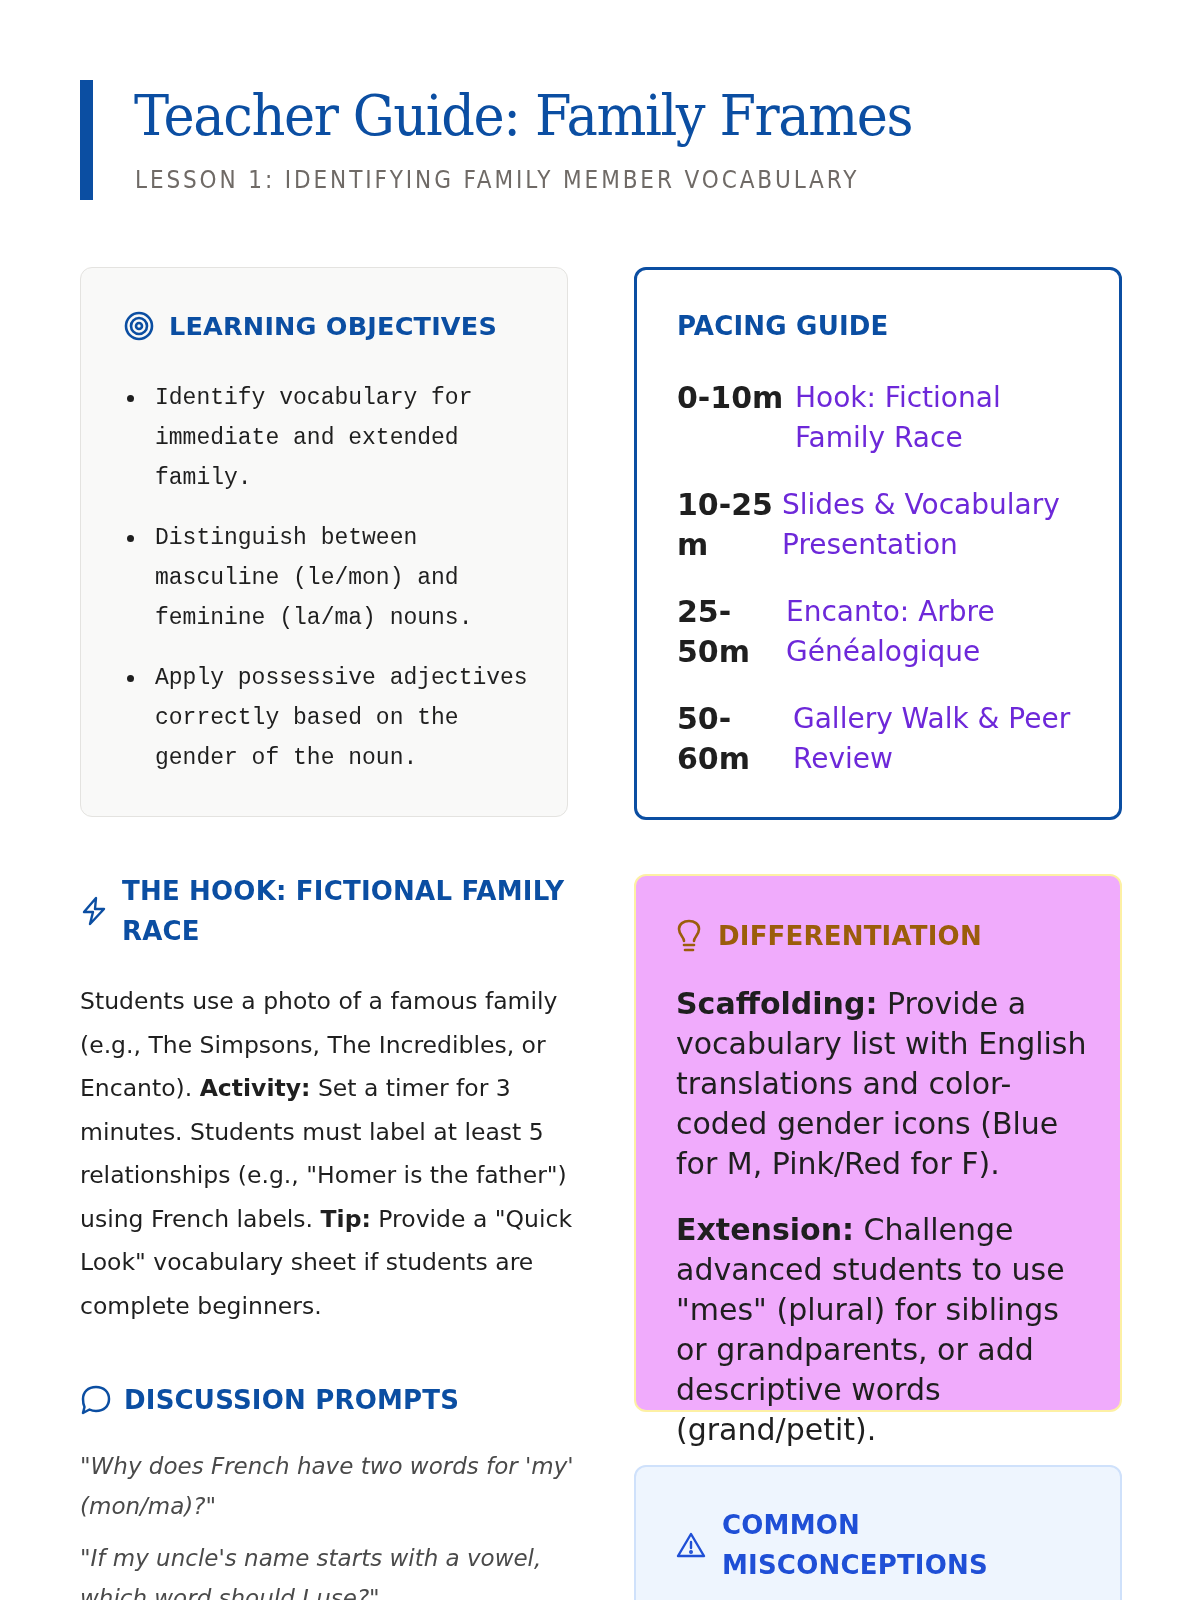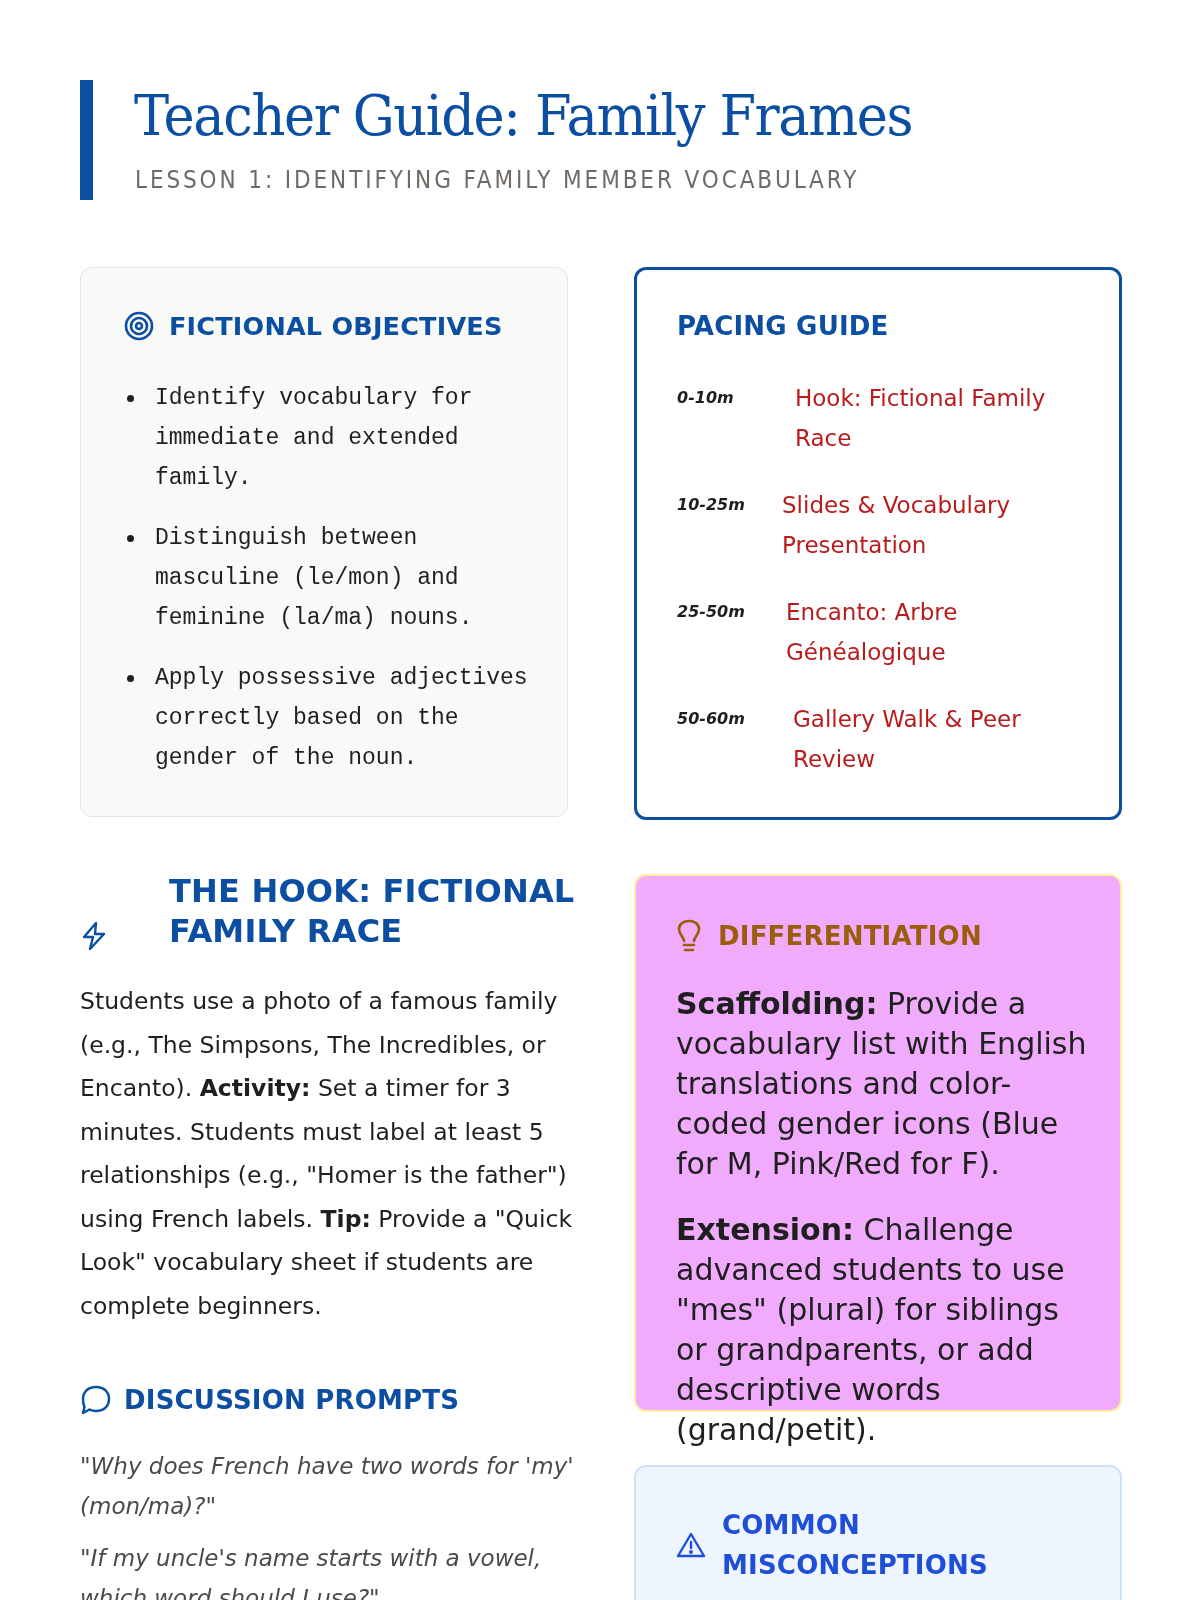--- a/index.html
+++ b/index.html
@@ -74,7 +74,7 @@
         <circle cx="16" cy="16" r="3"></circle>
       </svg>
     </span>
-    <span class="label">FICTIONAL OBJECTIVES</span>
+    <span class="label">LEARNING OBJECTIVES</span>
   </h2>
   <ul class="obj-list body-text">
     <li>Identify vocabulary for immediate and extended family.</li>

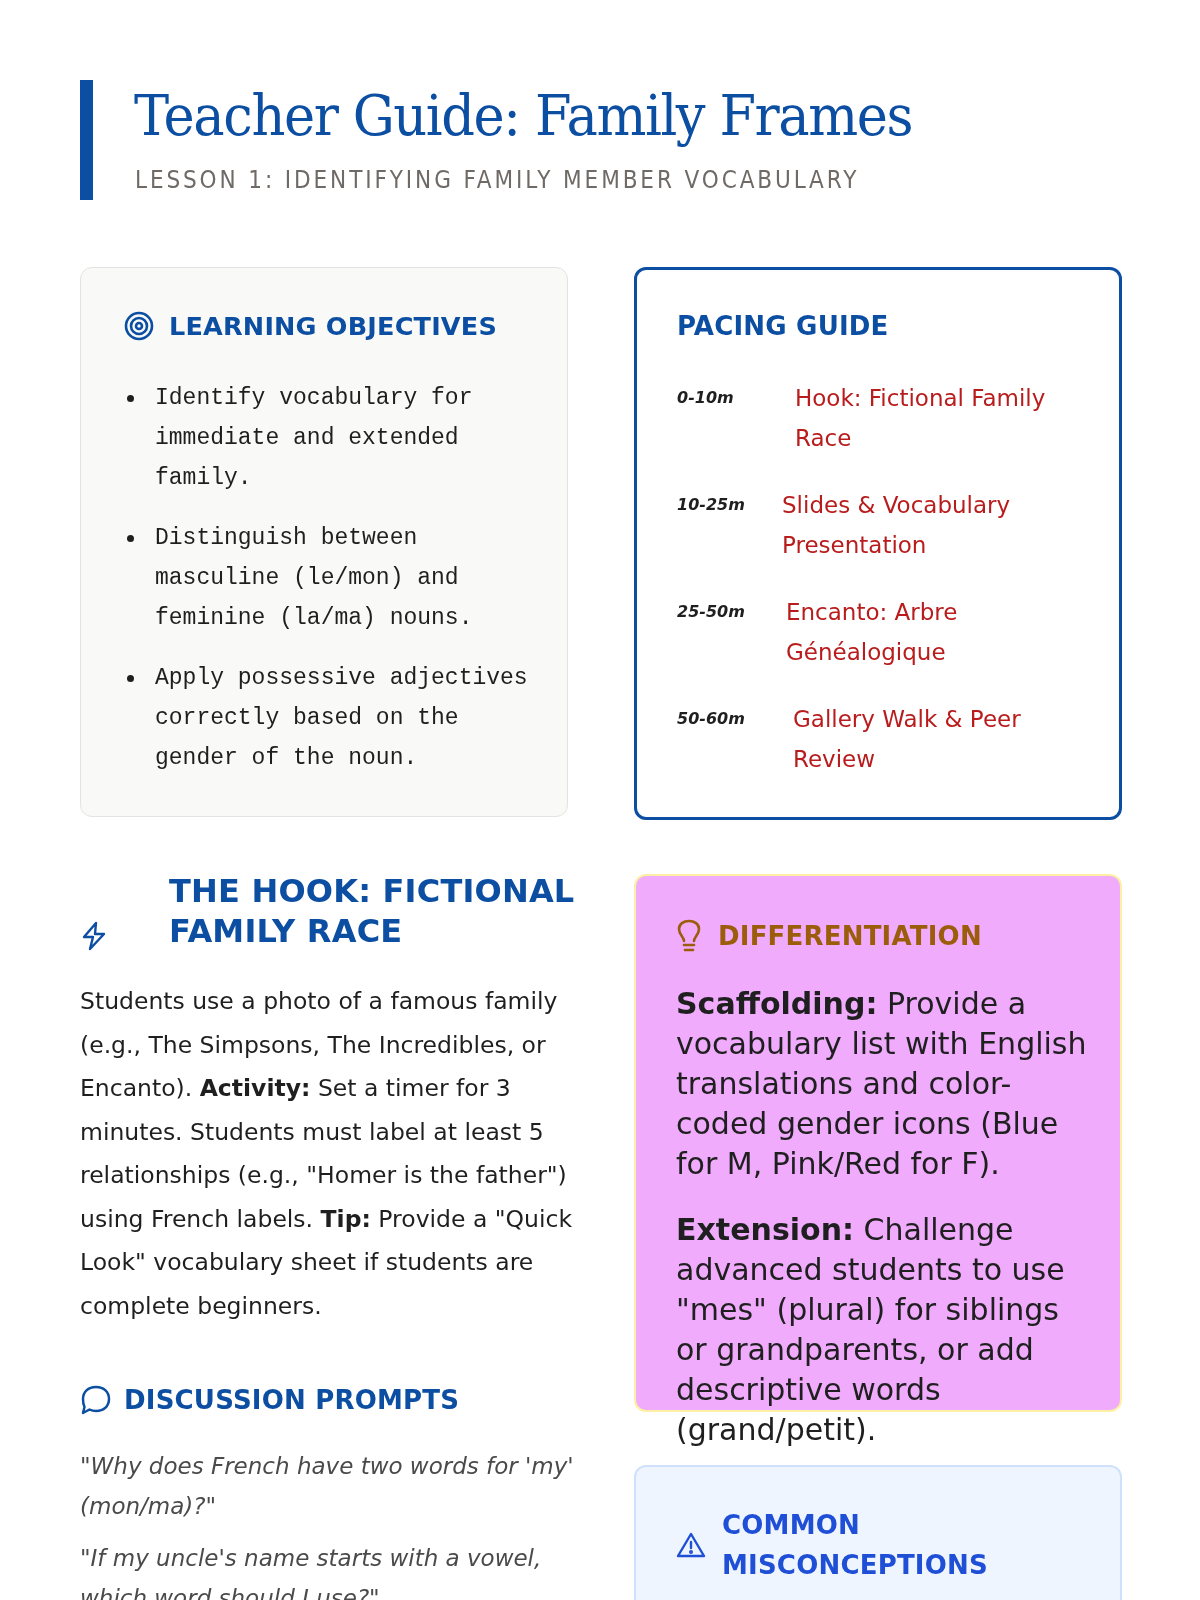--- a/index.html
+++ b/index.html
@@ -31,7 +31,7 @@
     .pace-heading { left: 40px; top: 36px; font-size: 26px; }
     .pace-list { position: absolute; left: 40px; top: 108px; width: 420px; }
     .pace-row { display: flex; margin-bottom: 27px; }
-    .pace-time { font-weight: bold; font-size: 16px; line-height: 40px; color: #1f1f1f; flex: 0 0 auto; font-style: italic; }
+    .pace-time { font-weight: bold; font-size: 30px; line-height: 40px; color: #1f1f1f; flex: 0 0 auto; }
     .pace-act { font-size: 23px; line-height: 40px; color: #b91c1c; }
     .pace-row.r0 .pace-time { width: 118px; }
     .pace-row.r1 .pace-time { width: 105px; }

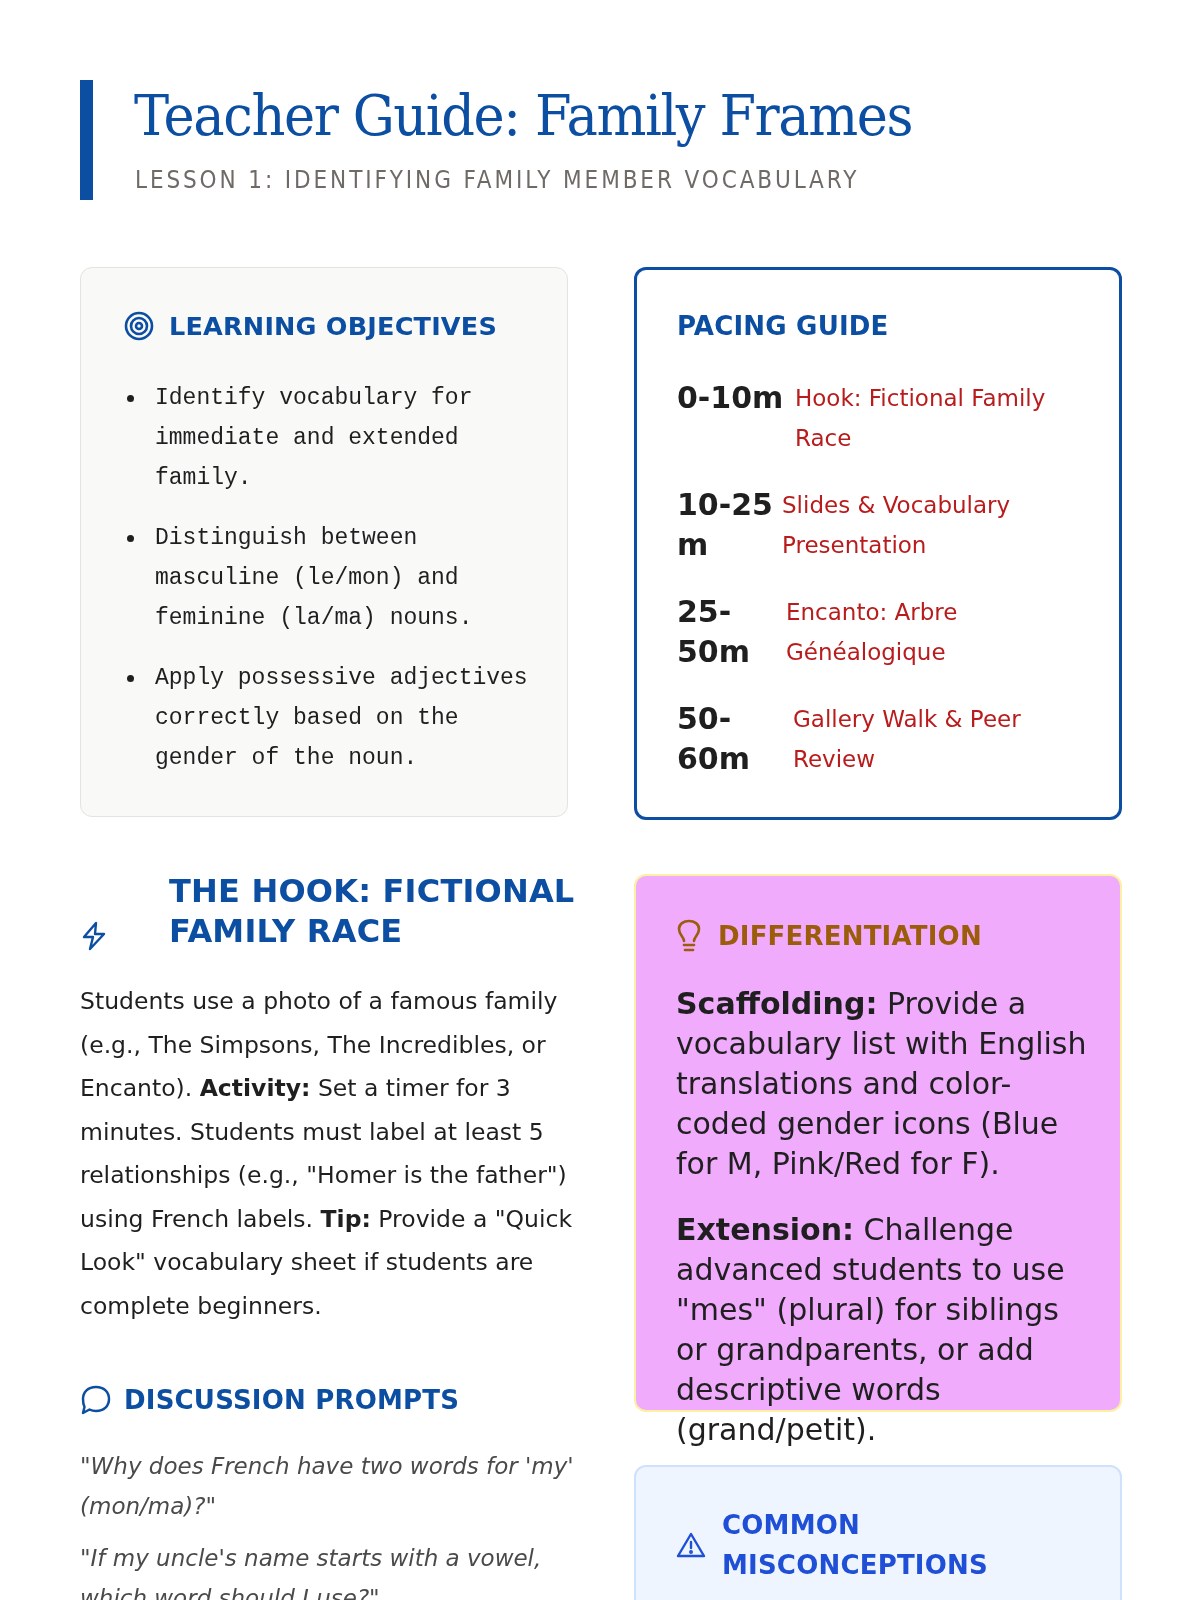--- a/index.html
+++ b/index.html
@@ -32,7 +32,7 @@
     .pace-list { position: absolute; left: 40px; top: 108px; width: 420px; }
     .pace-row { display: flex; margin-bottom: 27px; }
     .pace-time { font-weight: bold; font-size: 30px; line-height: 40px; color: #1f1f1f; flex: 0 0 auto; }
-    .pace-act { font-size: 23px; line-height: 40px; color: #b91c1c; }
+    .pace-act { font-size: 28px; line-height: 40px; color: #6d28d9; }
     .pace-row.r0 .pace-time { width: 118px; }
     .pace-row.r1 .pace-time { width: 105px; }
     .pace-row.r2 .pace-time { width: 109px; }

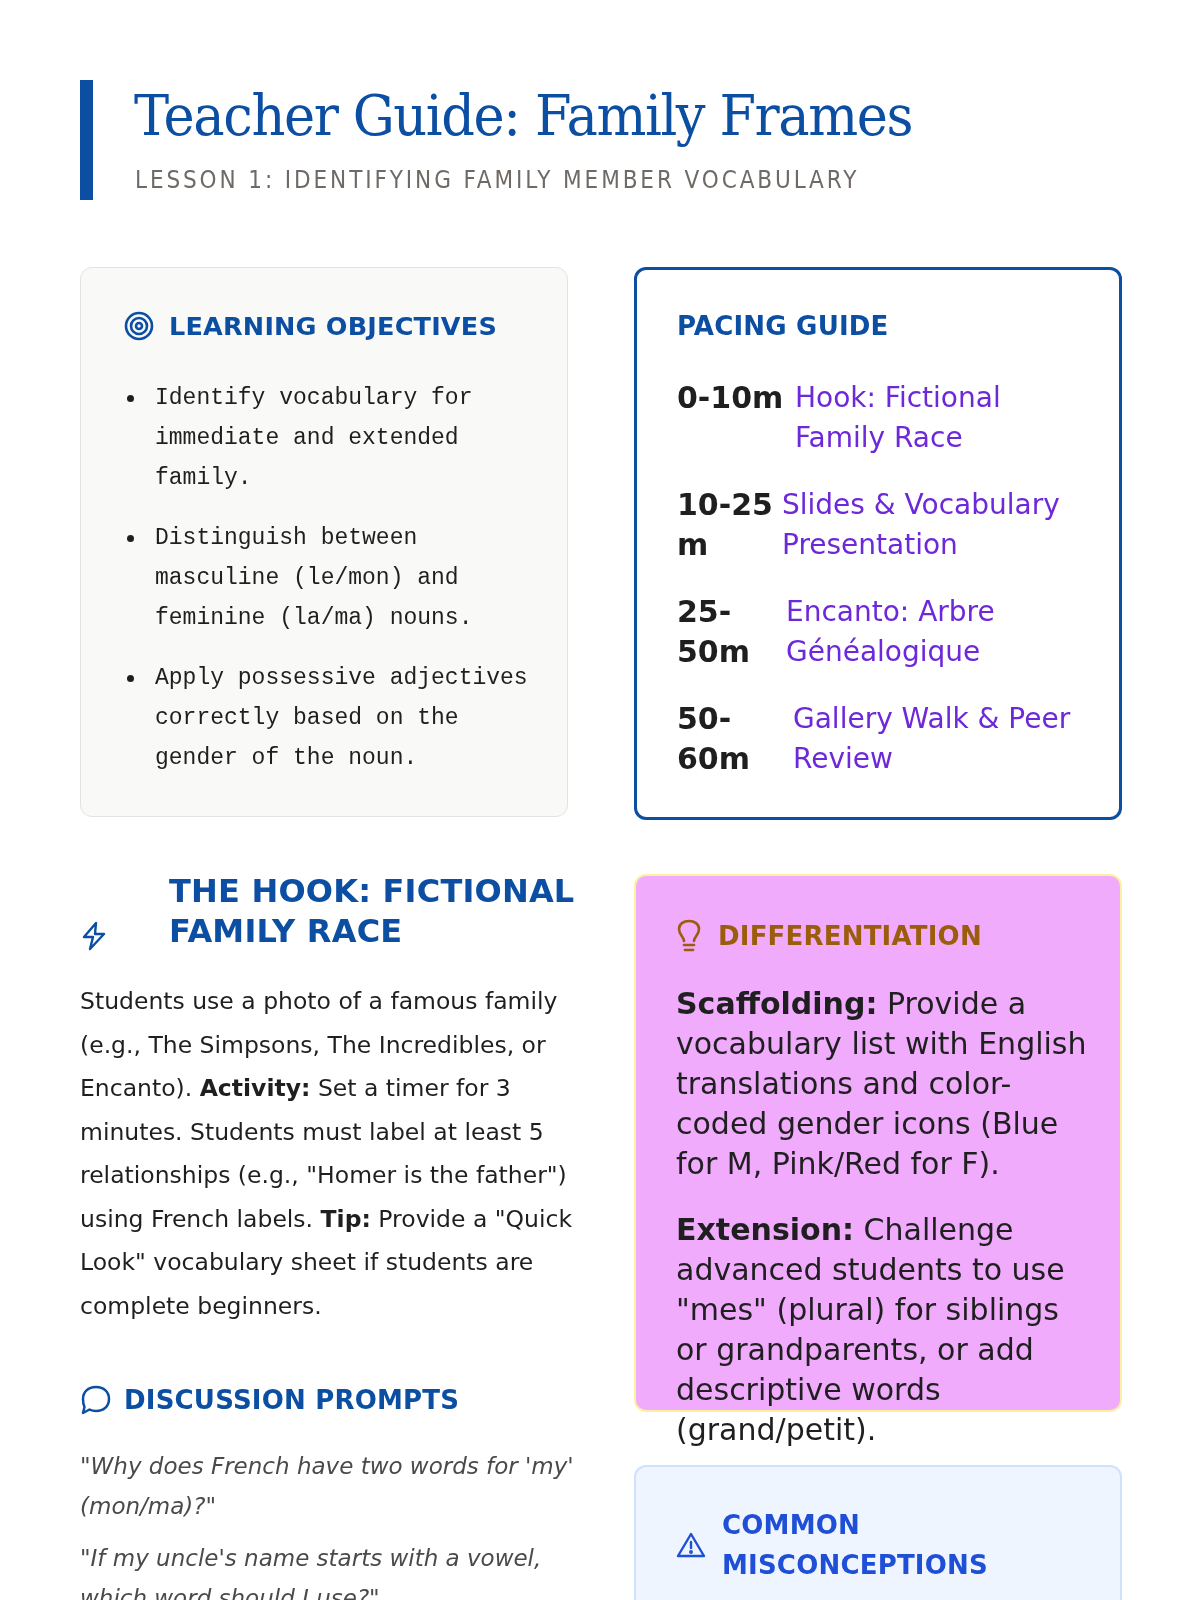--- a/index.html
+++ b/index.html
@@ -38,7 +38,7 @@
     .pace-row.r2 .pace-time { width: 109px; }
     .pace-row.r3 .pace-time { width: 116px; }
 
-    .hook-heading { left: 80px; top: 871px; font-size: 32px; width: 500px; align-items: flex-end; gap: 47px; }
+    .hook-heading { left: 80px; top: 871px; font-size: 26px; width: 500px; align-items: center; }
     .hook-heading .label { width: 450px; }
     .hook-body { position: absolute; left: 80px; top: 980px; width: 498px; font-size: 23.5px; line-height: 43.5px; }
 

